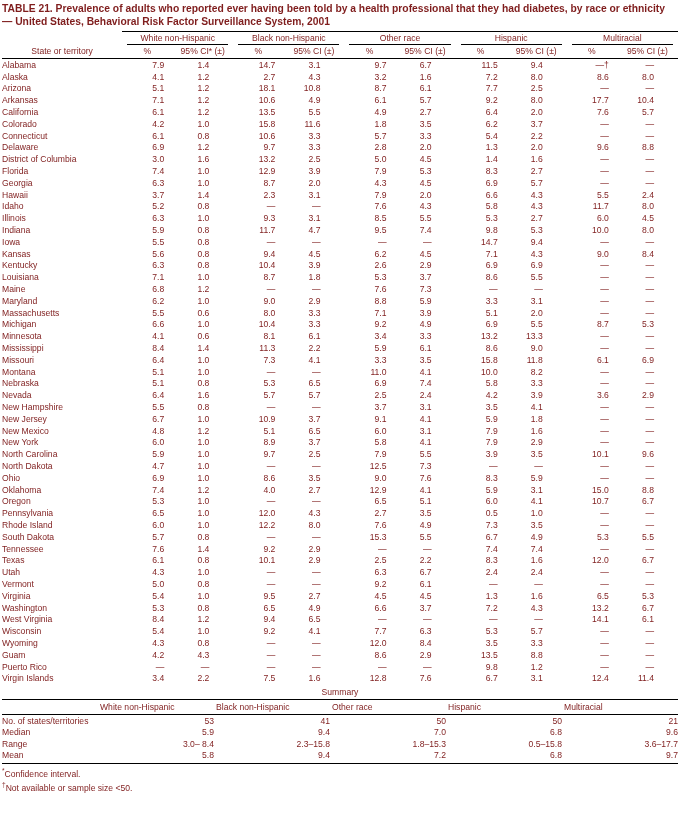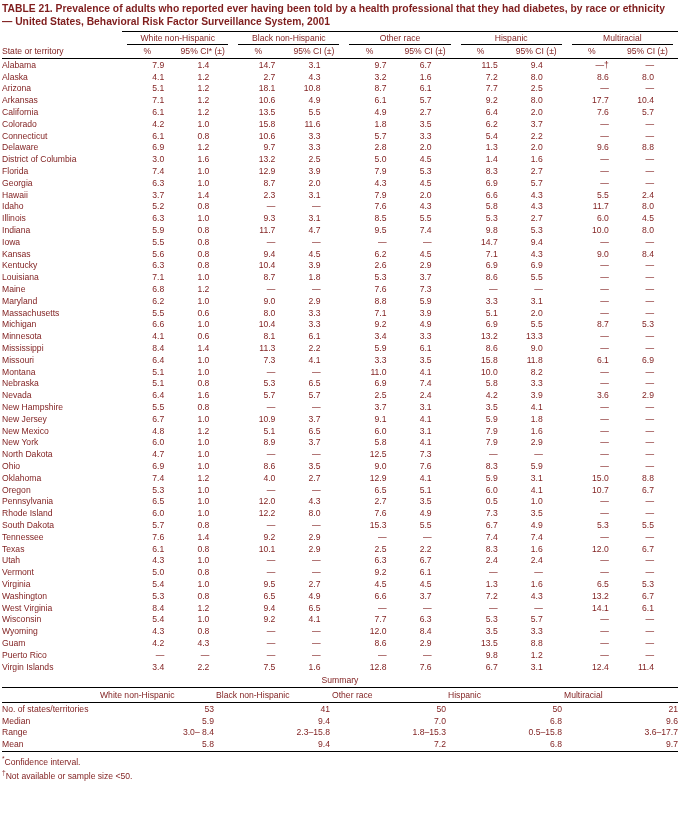--- a/index.html
+++ b/index.html
@@ -25,7 +25,7 @@
   }
   .sub-th{text-align:center;padding:1px 0 2px 0;}
   .state-th{text-align:left;vertical-align:bottom;padding-bottom:2px;}
-  .rule-row th{border-bottom:1.6px solid #000;}
+  .rule-row th{border-bottom:1.6px solid #000;text-align:center;}
   
   .st{text-align:left;height:11.8px;}
   .pct{text-align:right;padding-right:8px;}

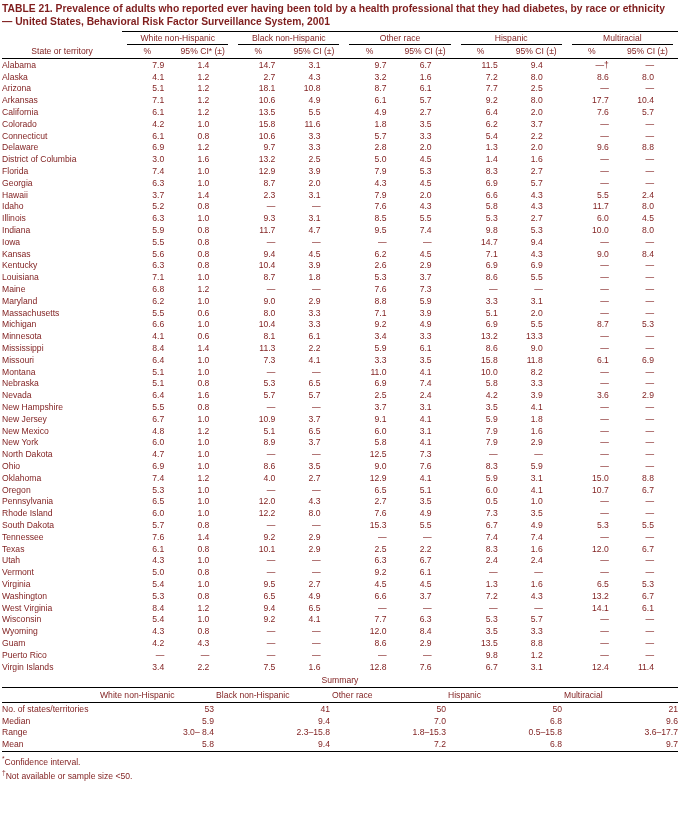--- a/index.html
+++ b/index.html
@@ -529,6 +529,19 @@
           <td class="ci">—</td>
         </tr>
         <tr>
+          <td class="st">North Carolina</td>
+          <td class="pct">5.9</td>
+          <td class="ci">1.0</td>
+          <td class="pct">9.7</td>
+          <td class="ci">2.5</td>
+          <td class="pct">7.9</td>
+          <td class="ci">5.5</td>
+          <td class="pct">3.9</td>
+          <td class="ci">3.5</td>
+          <td class="pct">10.1</td>
+          <td class="ci">9.6</td>
+        </tr>
+        <tr>
           <td class="st">North Dakota</td>
           <td class="pct">4.7</td>
           <td class="ci">1.0</td>

